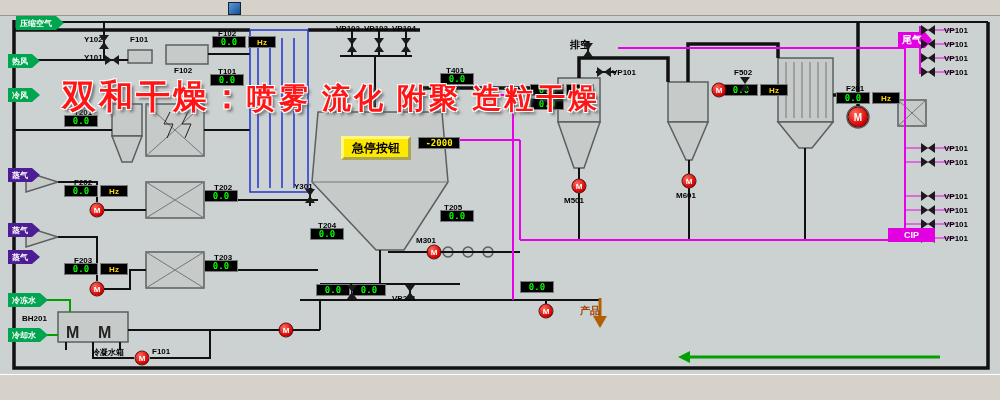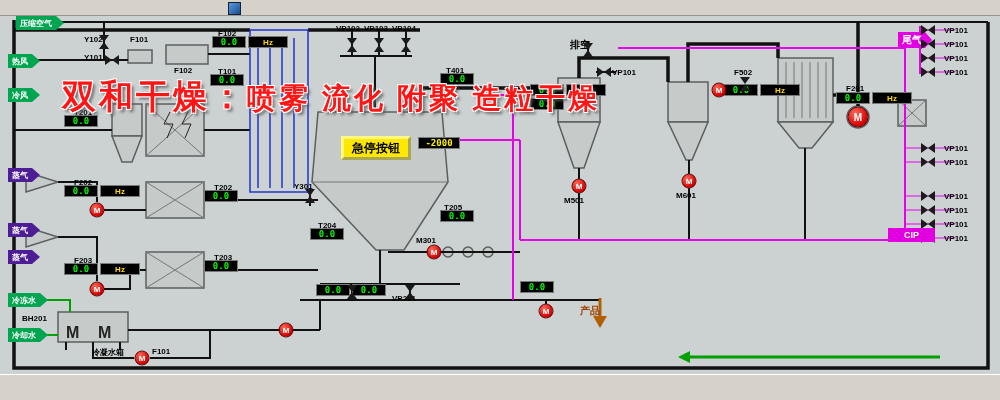--- a/index.html
+++ b/index.html
@@ -25,7 +25,7 @@
         color:#00ff00;font-family:"DejaVu Sans Mono",monospace;font-size:9px;font-weight:bold;
         display:flex;align-items:center;justify-content:center;box-sizing:border-box;z-index:6;}
   .disp.y{color:#ffee00;}
-  .hzchip{position:absolute;height:12px;width:40px;background:#000;border:1px solid #7a7a7a;
+  .hzchip{position:absolute;height:12px;width:28px;background:#000;border:1px solid #7a7a7a;
           color:#ffd800;font-size:8px;font-weight:bold;display:flex;align-items:center;
           justify-content:center;box-sizing:border-box;z-index:6;}
   .pump{position:absolute;width:15px;height:15px;border-radius:50%;

